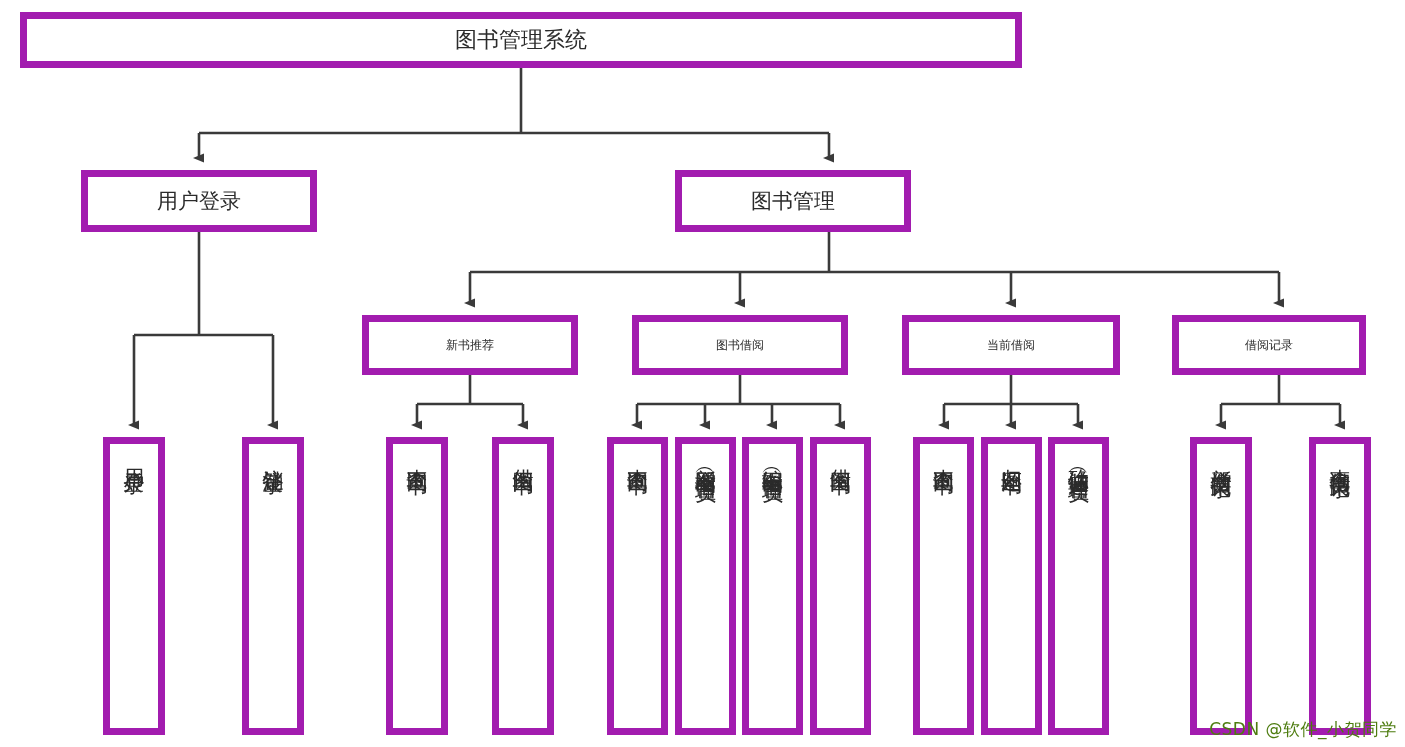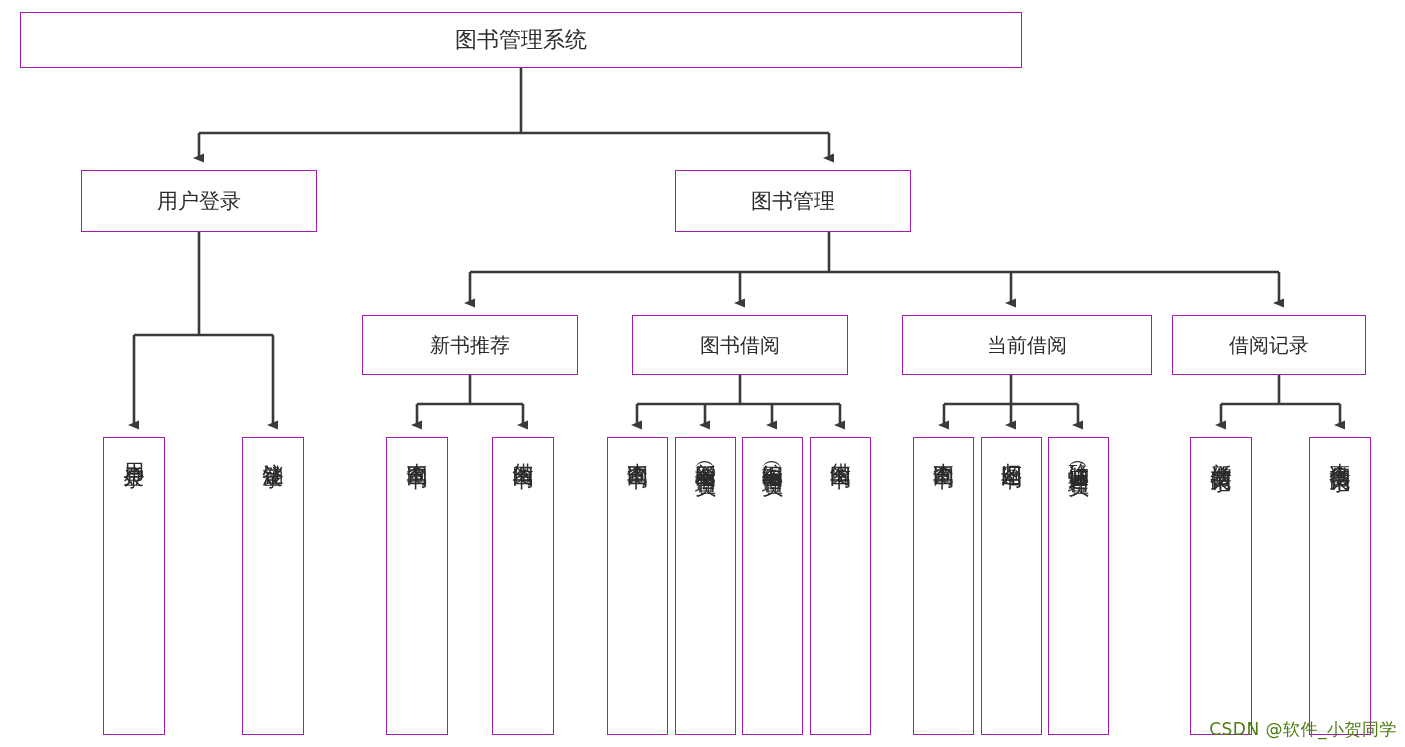--- a/index.html
+++ b/index.html
@@ -29,7 +29,7 @@
     position: absolute;
     box-sizing: border-box;
     background: #ffffff;
-    border: 1px solid #a21caf;
+    border: 7px solid #a21caf;
     display: flex;
     align-items: center;
     justify-content: center;

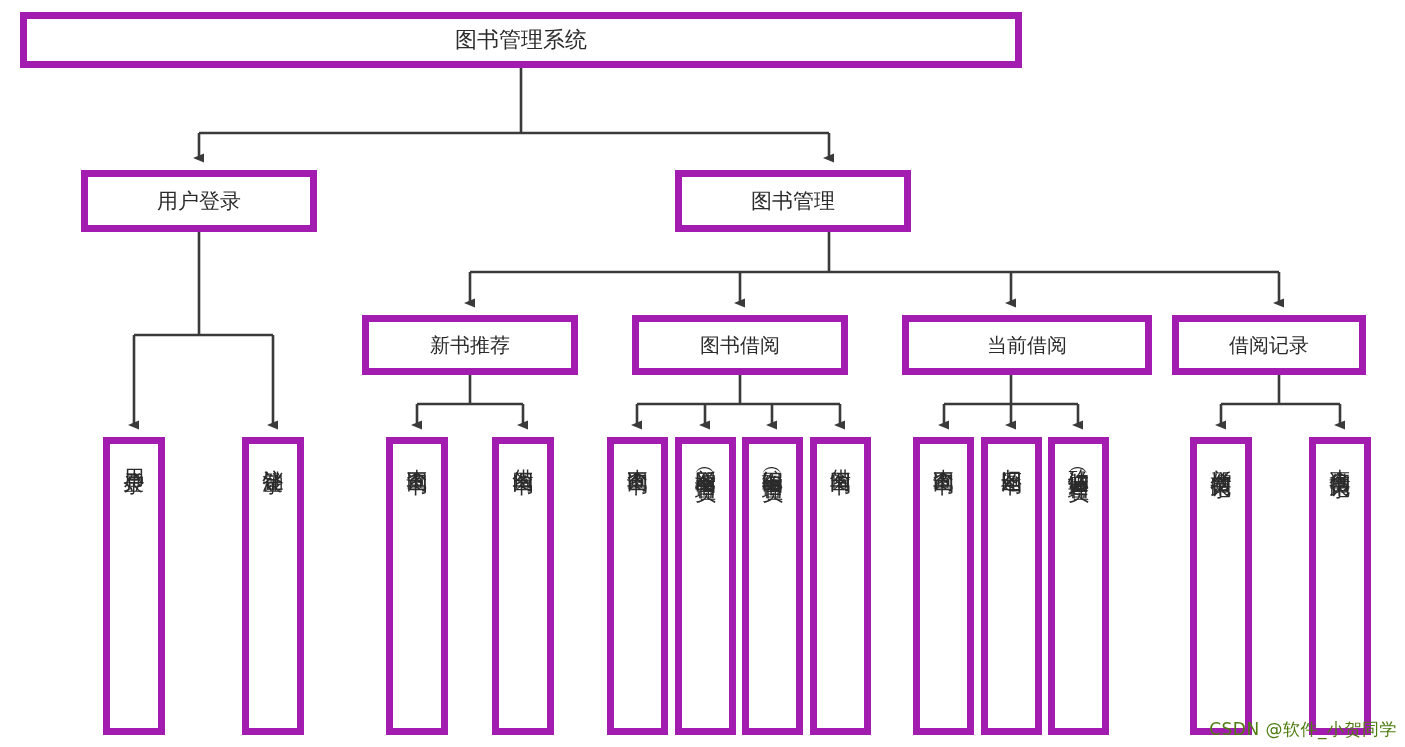--- a/index.html
+++ b/index.html
@@ -47,7 +47,7 @@
     font-size: 21px;
   }
   .node-l2 {
-    font-size: 20px;
+    font-size: 12px;
   }
   .node-leaf {
     align-items: flex-start;

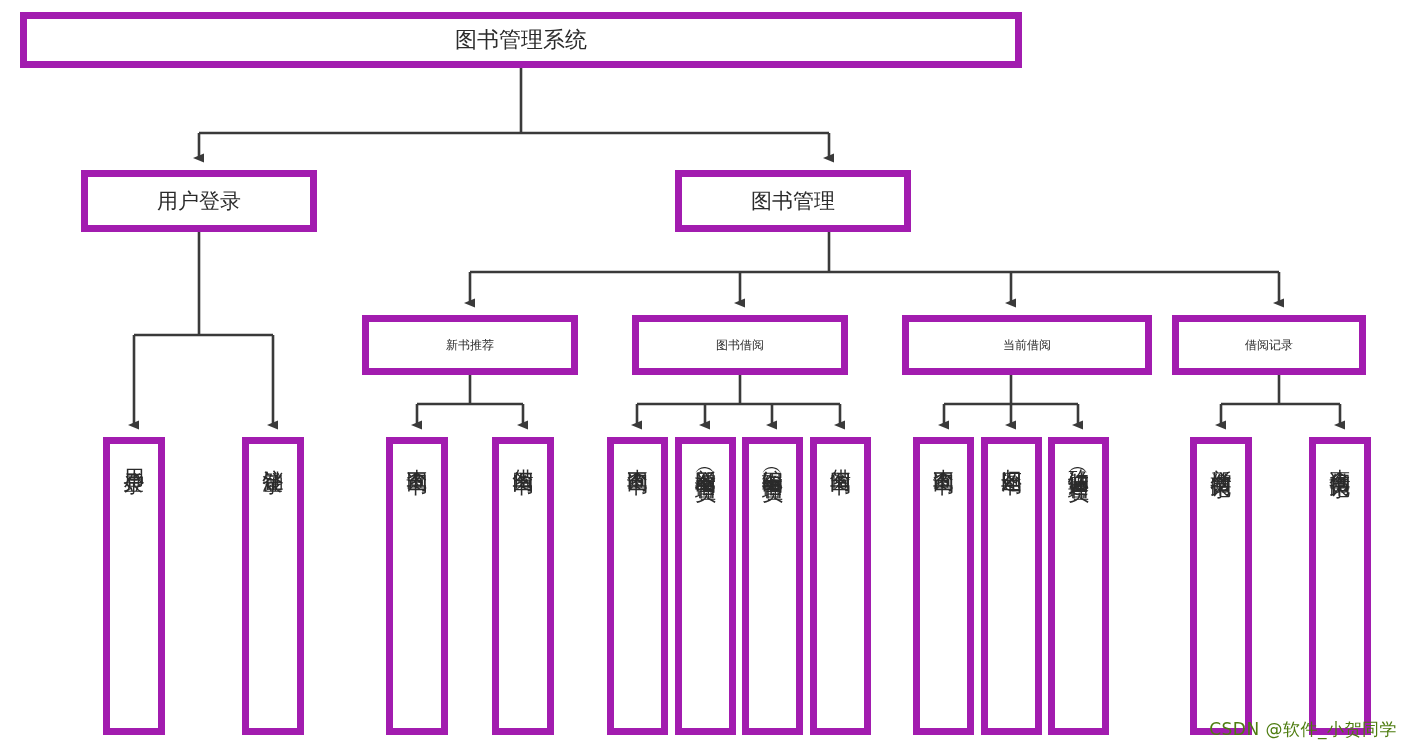--- a/index.html
+++ b/index.html
@@ -144,7 +144,7 @@
   <div class="node node-l2" style="left:632px; top:315px; width:216px; height:60px;justify-content:center;">
     <span class="lbl">图书借阅</span>
   </div>
-  <div class="node node-l2" style="left:902px; top:315px; width:250px; height:60px;">
+  <div class="node node-l2" style="left:902px; top:315px; width:218px; height:60px;">
     <span class="lbl">当前借阅</span>
   </div>
   <div class="node node-l2" style="left:1172px; top:315px; width:194px; height:60px;">

